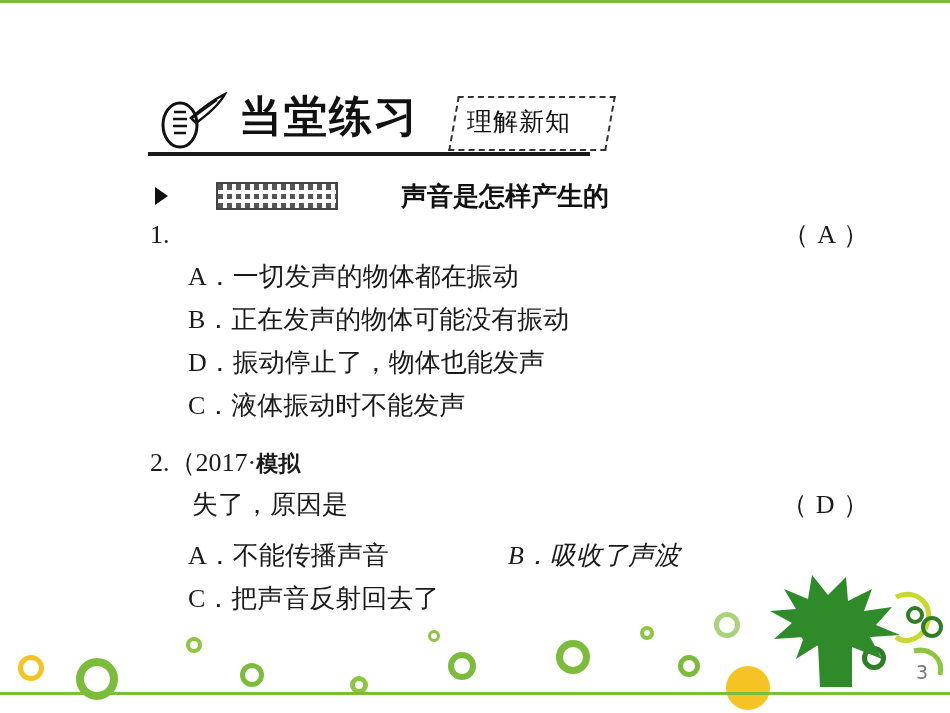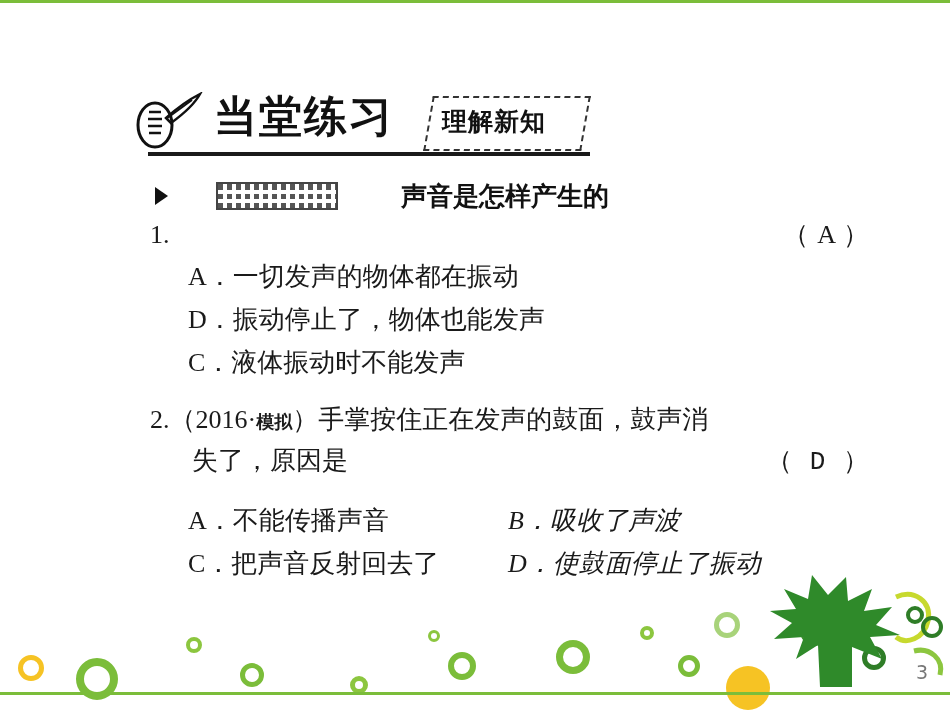--- a/index.html
+++ b/index.html
@@ -50,7 +50,7 @@
   
   #title-block {
     position: absolute;
-    left: 136px;
+    left: 161px;
     top: 88px;
     width: 450px;
     height: 72px;

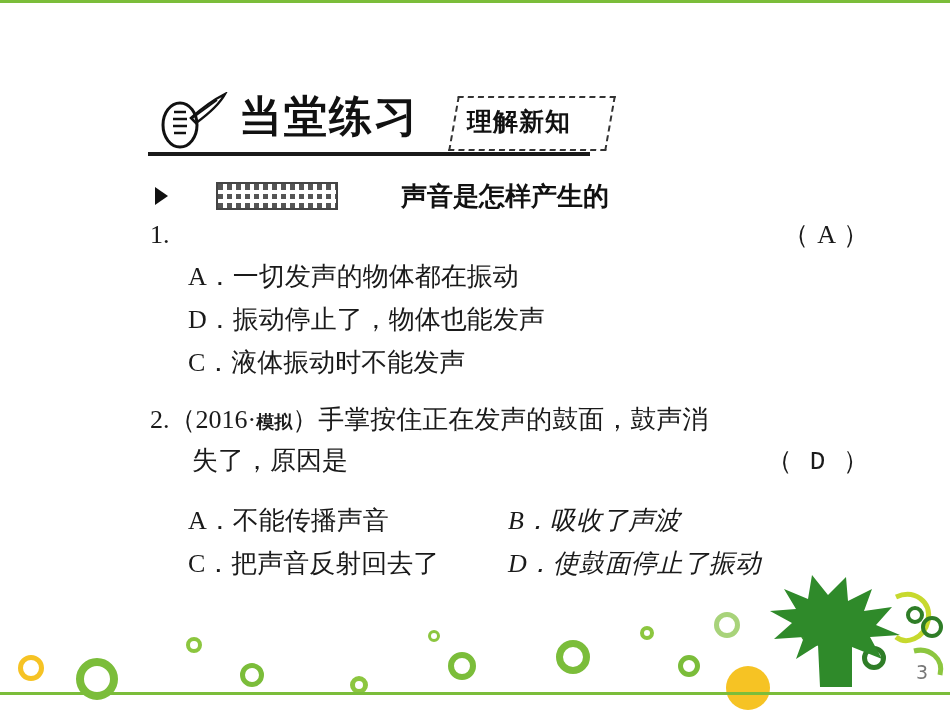--- a/index.html
+++ b/index.html
@@ -102,7 +102,7 @@
     left: 14px;
     top: 9px;
     font-family: "DejaVu Sans", sans-serif;
-    font-weight: bold;
+    font-weight: normal;
     font-size: 25px;
     color: #111111;
     white-space: nowrap;

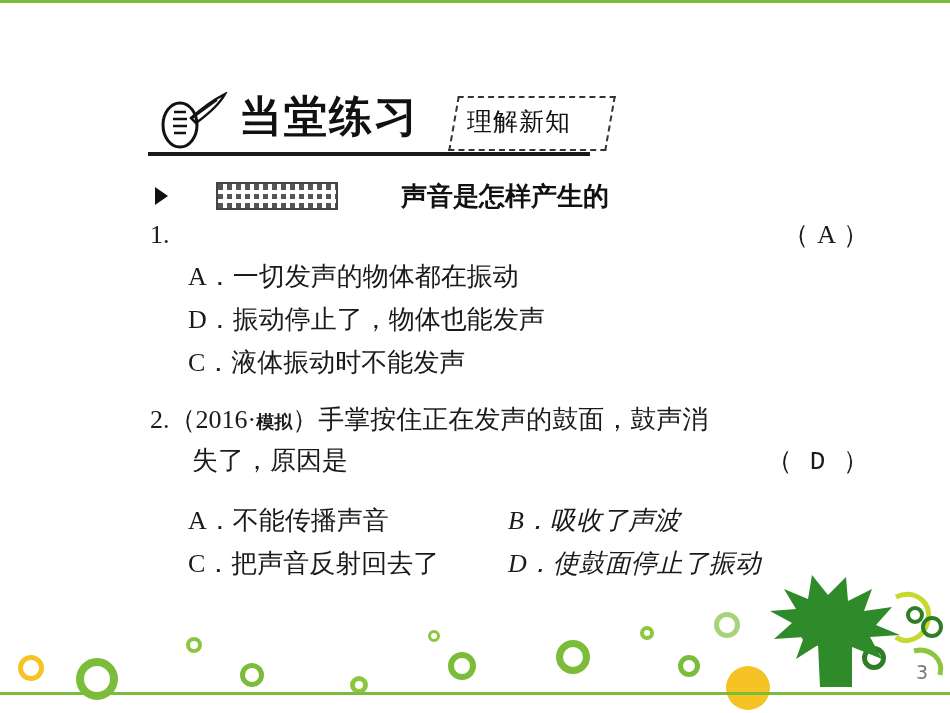--- a/index.html
+++ b/index.html
@@ -279,6 +279,7 @@
         <span class="ans">（ A ）</span>
       </div>
       <div class="opt-single">A．一切发声的物体都在振动</div>
+      <div class="opt-single">B．正在发声的物体可能没有振动</div>
       <div class="opt-single">D．振动停止了，物体也能发声</div>
       <div class="opt-single">C．液体振动时不能发声</div>
     </div>

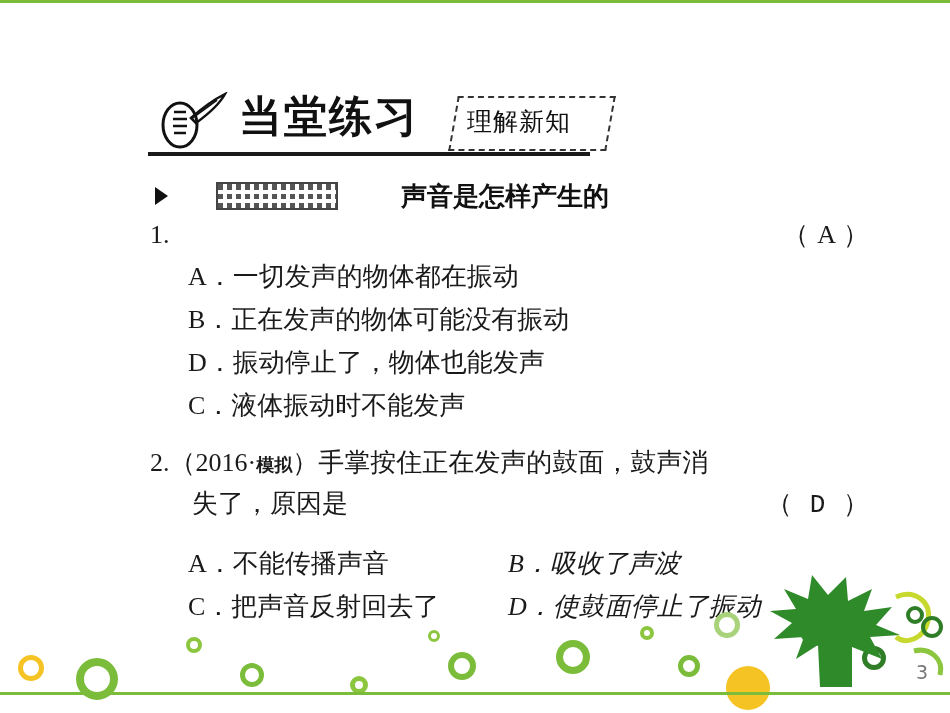--- a/index.html
+++ b/index.html
@@ -287,7 +287,7 @@
     <div class="q" style="margin-top:14px;">
       <div class="q-stem">
         <span class="q-num">2.</span>
-        <span class="q-text">（2016·</span>
+        <span class="q-text">（2017·</span>
         <span class="q-text mock">模拟</span>
         <span class="q-text">）手掌按住正在发声的鼓面，鼓声消</span>
       </div>

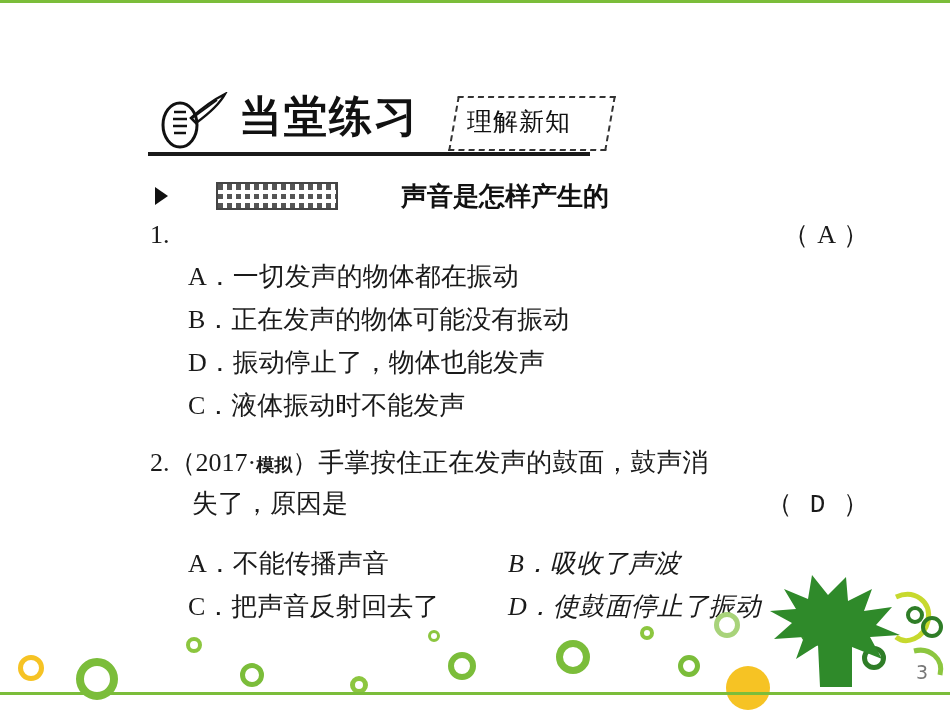--- a/index.html
+++ b/index.html
@@ -211,7 +211,7 @@
   .mock {
     font-family: Liberation Mono, monospace;
     font-weight: bold;
-    font-size: 18px;
+    font-size: 22px;
   }
 
   

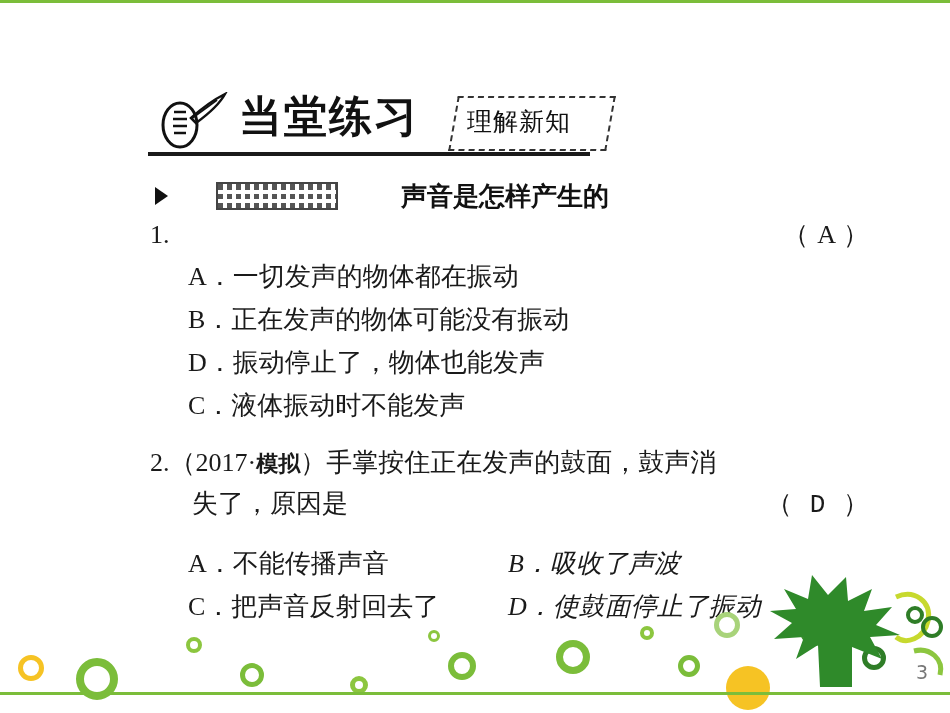--- a/index.html
+++ b/index.html
@@ -289,7 +289,6 @@
         <span class="q-num">2.</span>
         <span class="q-text">（2017·</span>
         <span class="q-text mock">模拟</span>
-        <span class="q-text">）手掌按住正在发声的鼓面，鼓声消</span>
       </div>
       <div class="q-cont">
         <span class="q-text">失了，原因是</span>

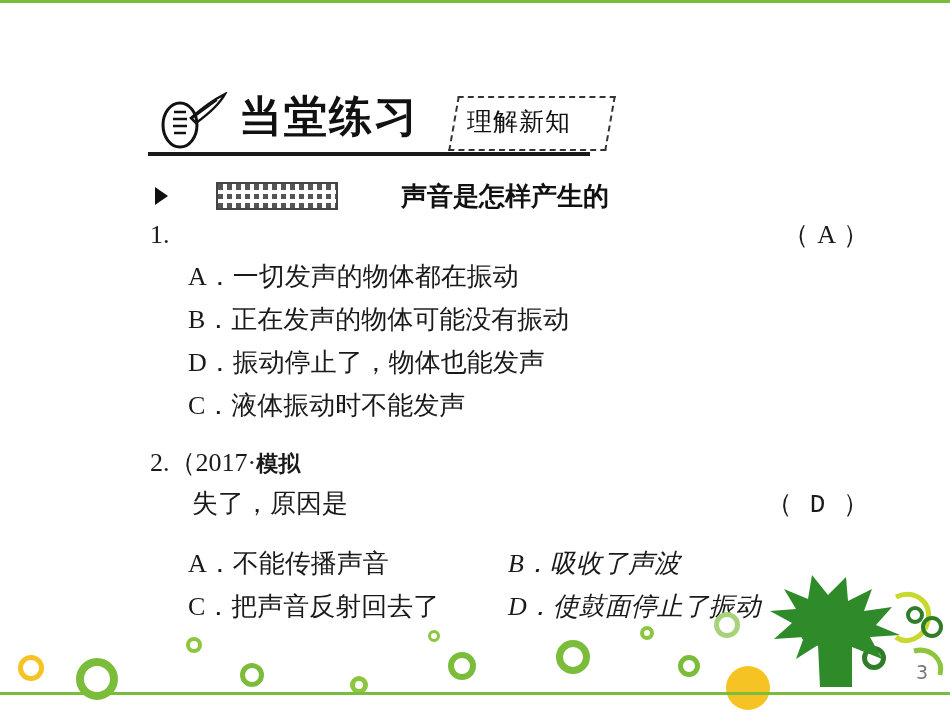--- a/index.html
+++ b/index.html
@@ -189,7 +189,6 @@
     padding-left: 42px;
     display: flex;
     align-items: baseline;
-    font-family: Liberation Mono, monospace;
   }
   .opt-single {
     height: 43px;

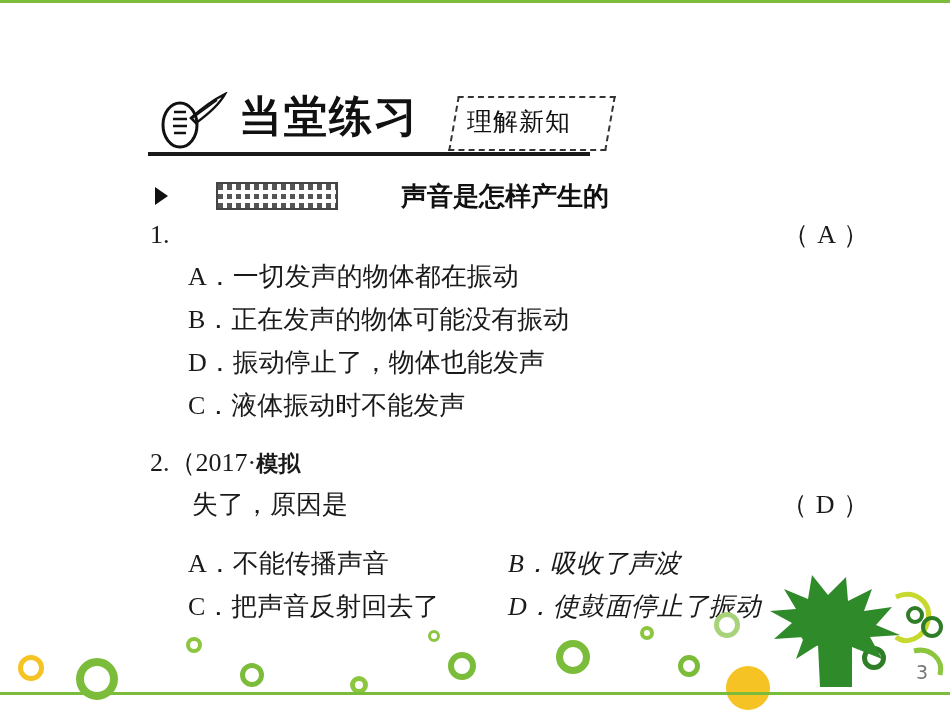--- a/index.html
+++ b/index.html
@@ -202,7 +202,7 @@
     height: 43px;
     padding-left: 38px;
     display: flex;
-    align-items: flex-end;
+    align-items: center;
   }
   .opt-pair .opt-a { width: 320px; white-space: nowrap; }
   .opt-pair .opt-b { white-space: nowrap; font-style: italic; }

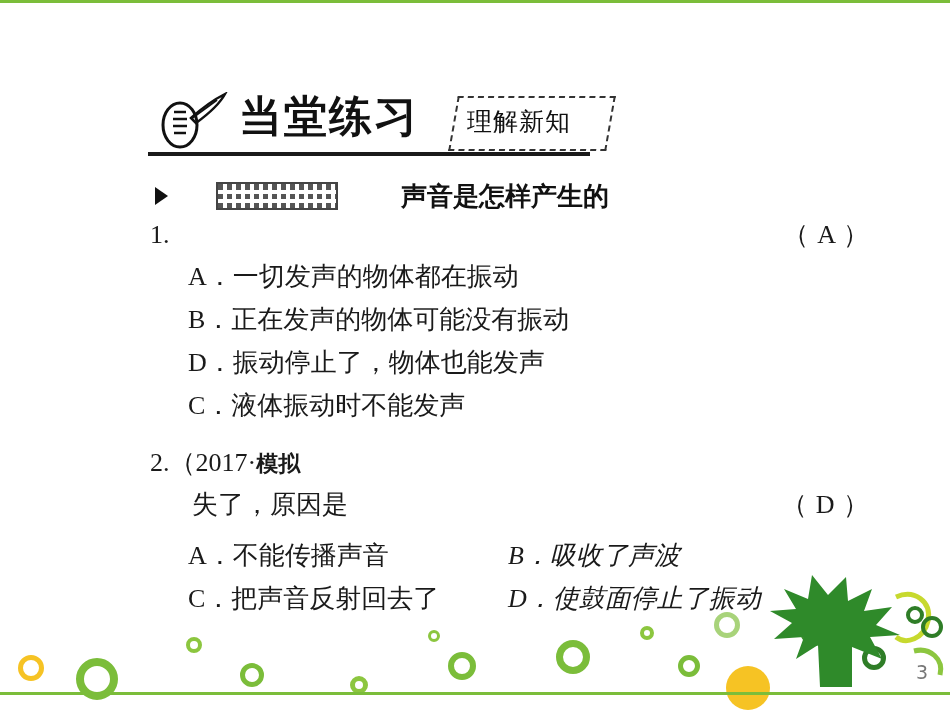--- a/index.html
+++ b/index.html
@@ -299,7 +299,6 @@
       </div>
       <div class="opt-pair">
         <span class="opt-a">C．把声音反射回去了</span>
-        <span class="opt-b">D．使鼓面停止了振动</span>
       </div>
     </div>
   </div>

